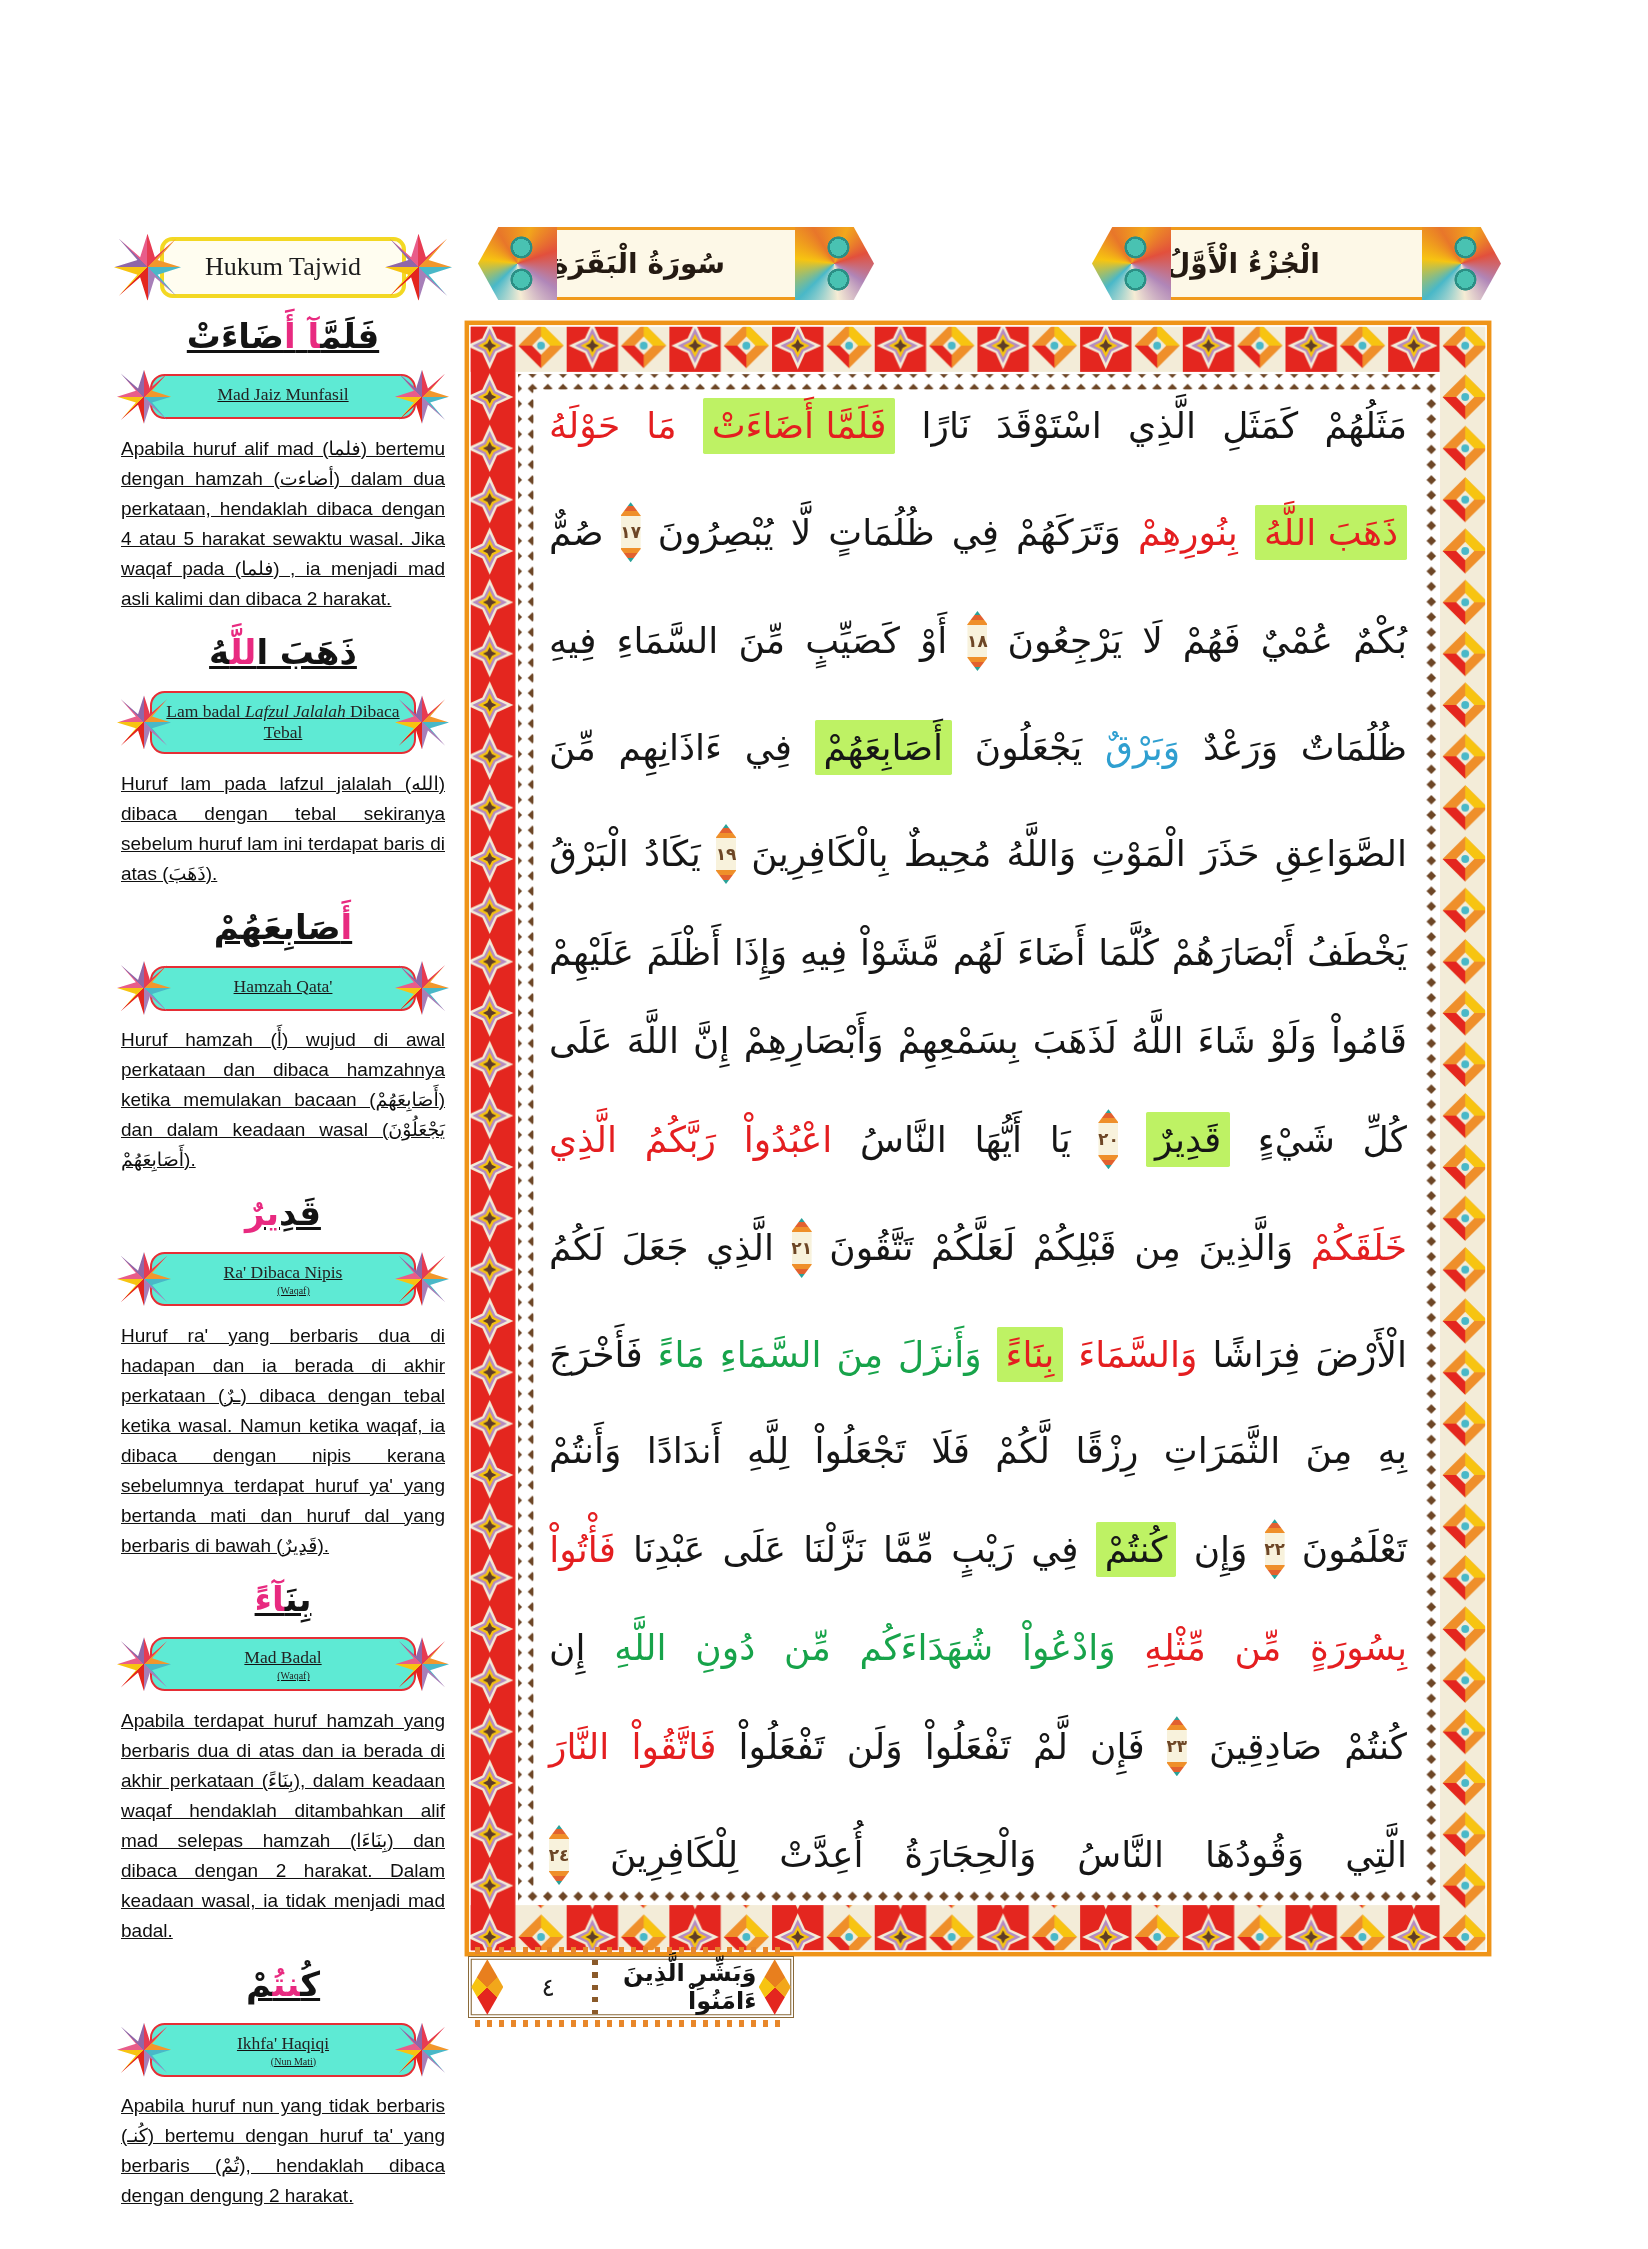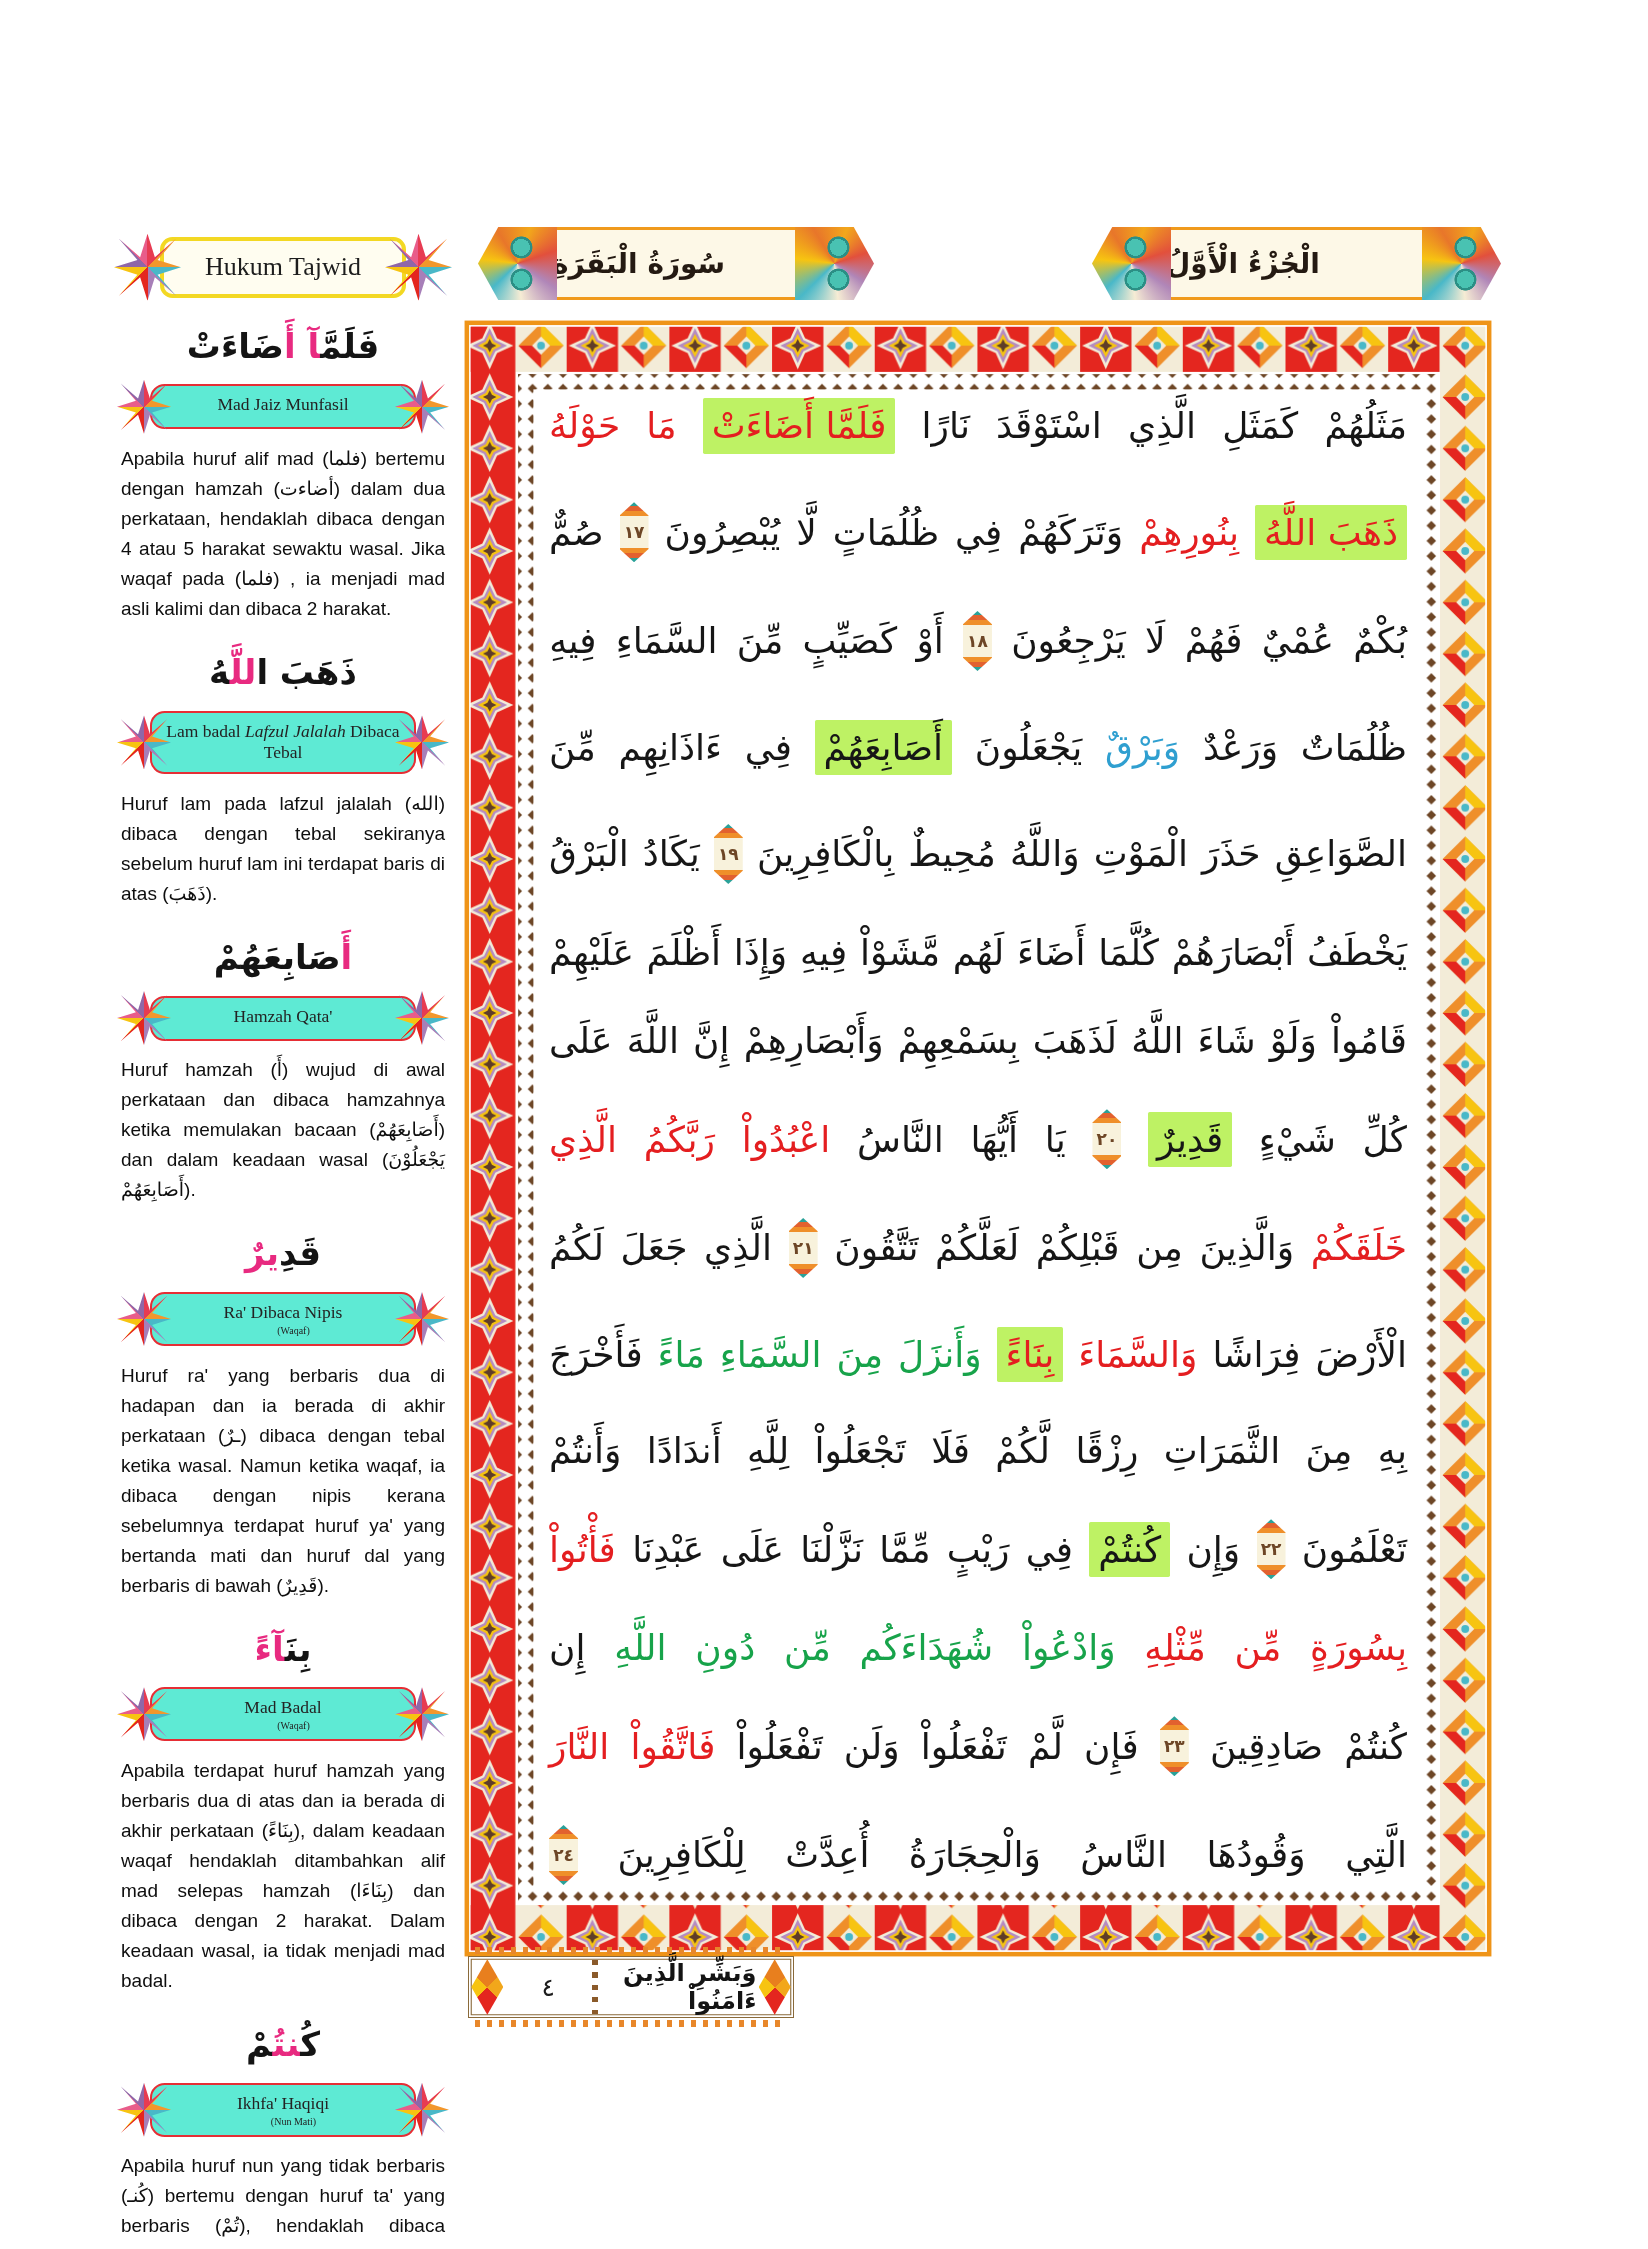--- a/index.html
+++ b/index.html
@@ -25,7 +25,7 @@
   }
   .burst.bl{left:-50px;} .burst.br{right:-50px;}
 
-  .section{margin-top:26px;}
+  .section{margin-top:16px;text-decoration:underline;}
   .sample{
     direction:rtl;text-align:center;font-family:"DejaVu Sans",sans-serif;
     font-weight:bold;font-size:34px;color:#141414;margin:0 0 14.7px 0;line-height:1.35;

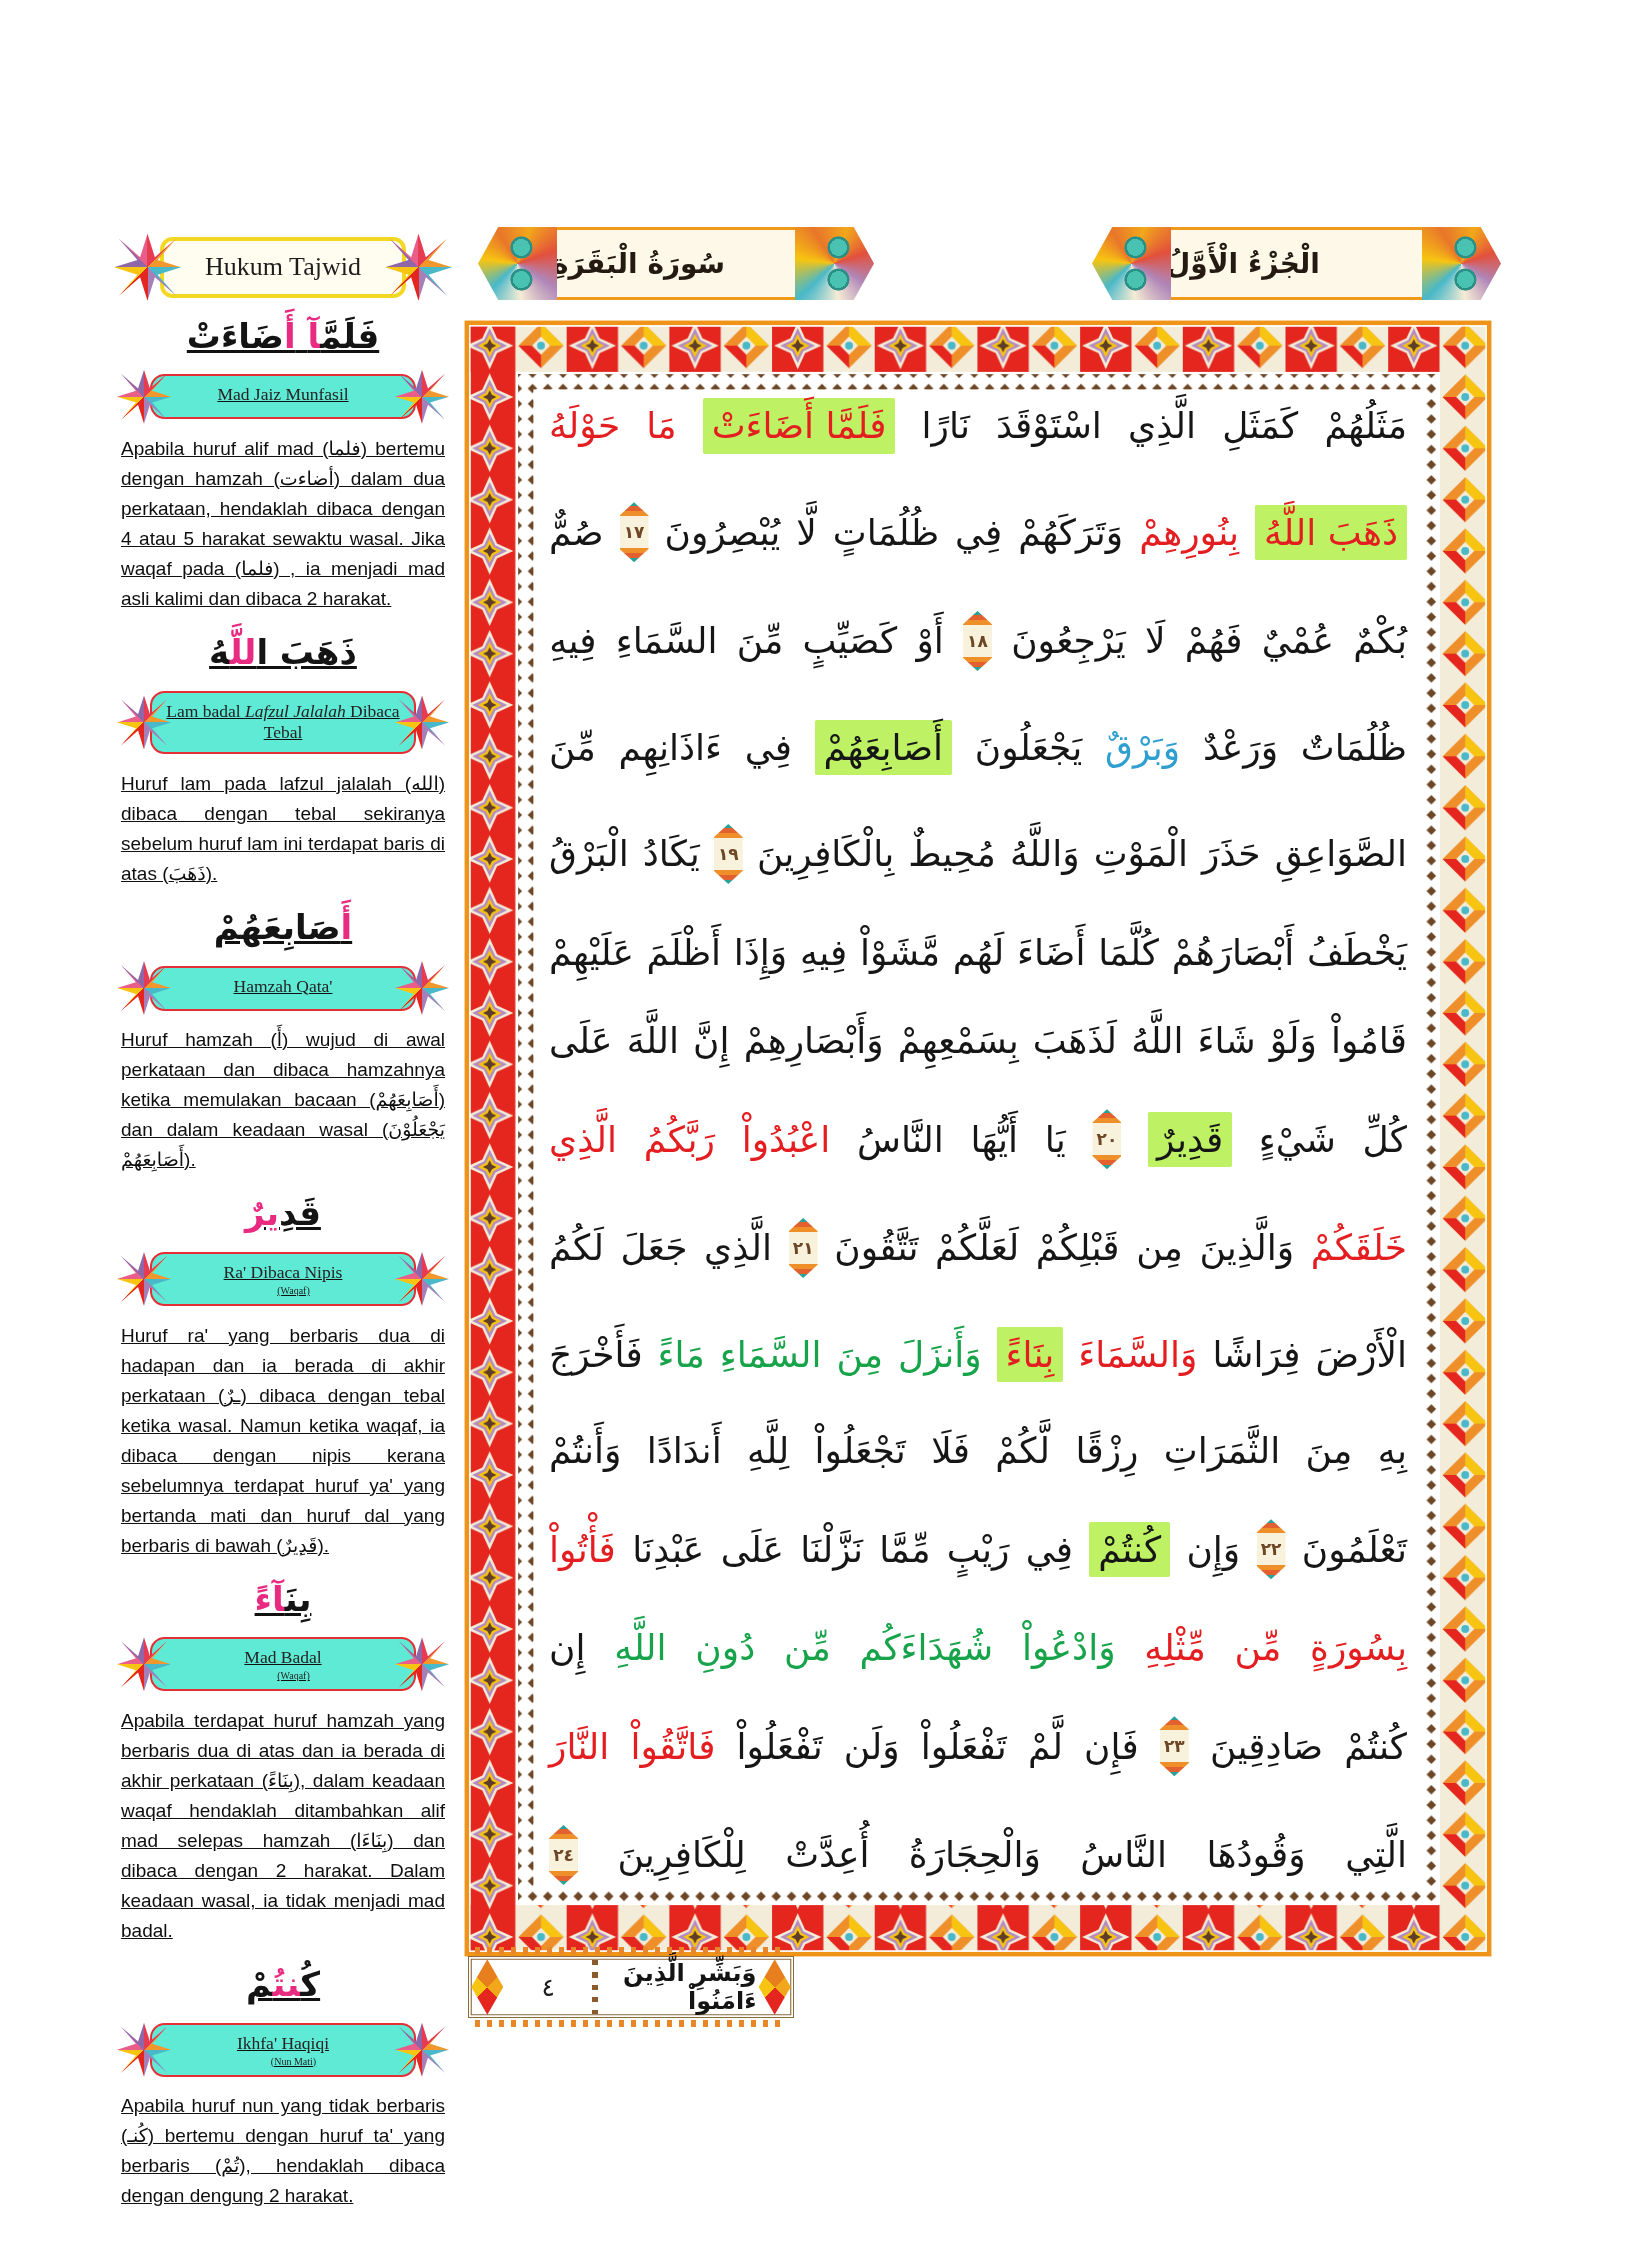--- a/index.html
+++ b/index.html
@@ -87,7 +87,7 @@
   .red{color:#e41e20;} .green{color:#17a34a;} .blue{color:#2f9fd0;}
   .hl{background:#bef264;padding:8px 9px;border-radius:1.7px;}
   .vmark{
-    position:relative;display:inline-block;width:29px;height:60px;flex:0 0 auto;
+    position:relative;display:inline-block;width:20px;height:60px;flex:0 0 auto;
     background:linear-gradient(180deg,#2aa198 0 7%,#e2612f 7% 15%,#ef8f2a 15% 23%,#f8f2dc 23% 77%,#ef8f2a 77% 85%,#e2612f 85% 93%,#2aa198 93% 100%);
     clip-path:polygon(50% 0,100% 22%,100% 78%,50% 100%,0 78%,0 22%);
   }

